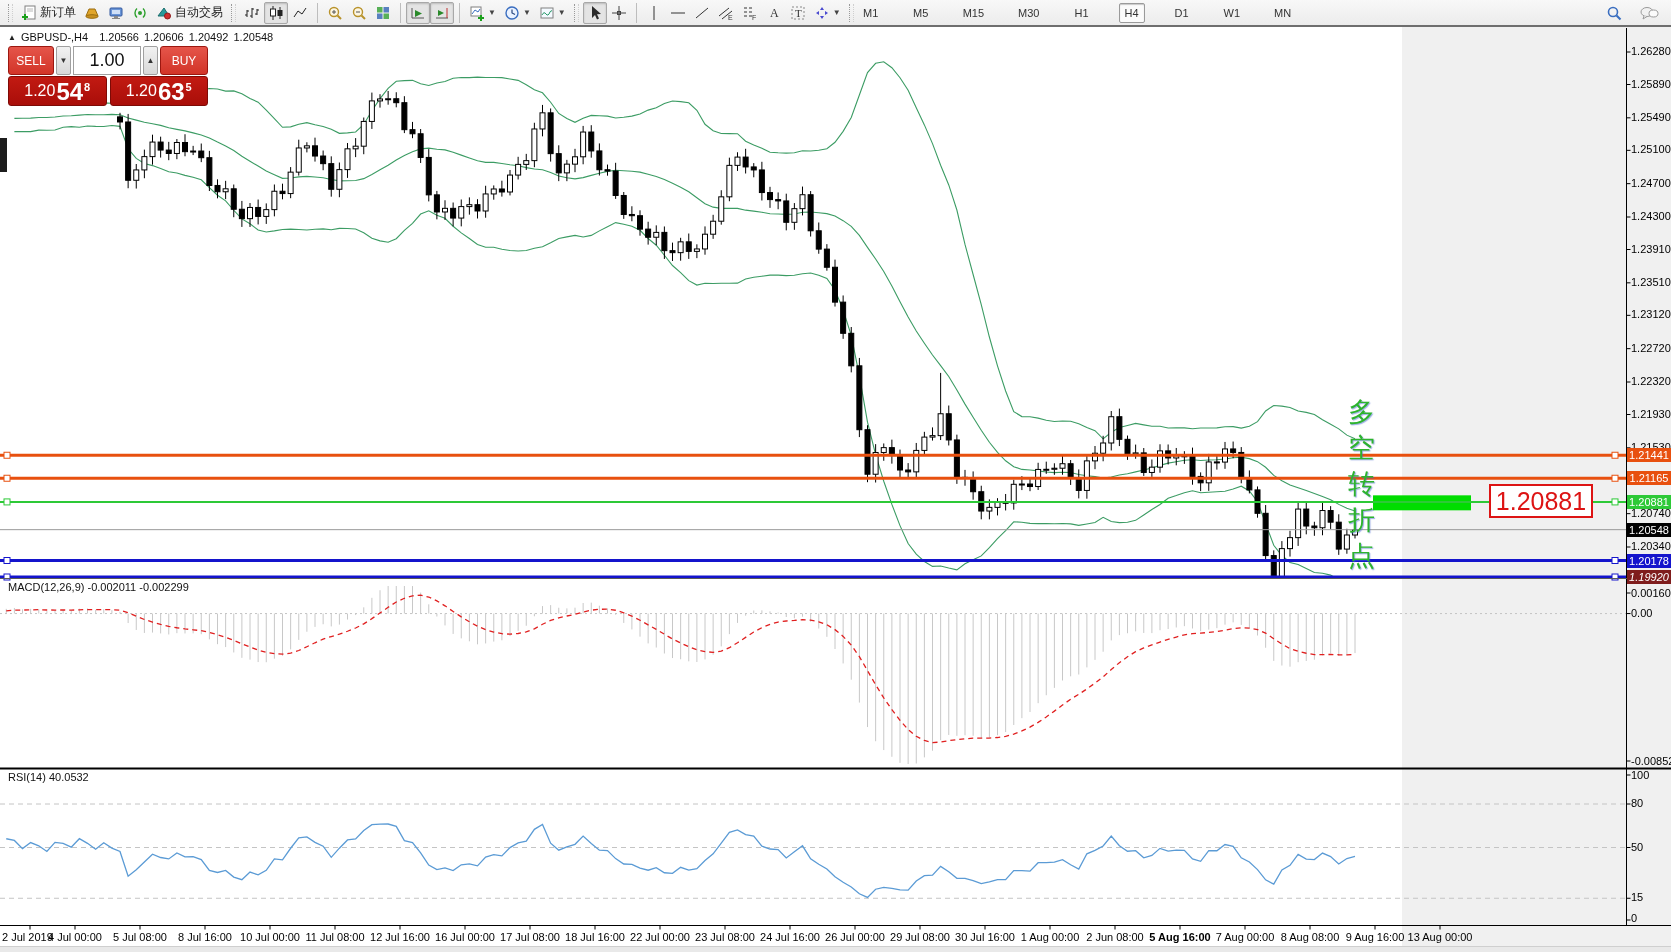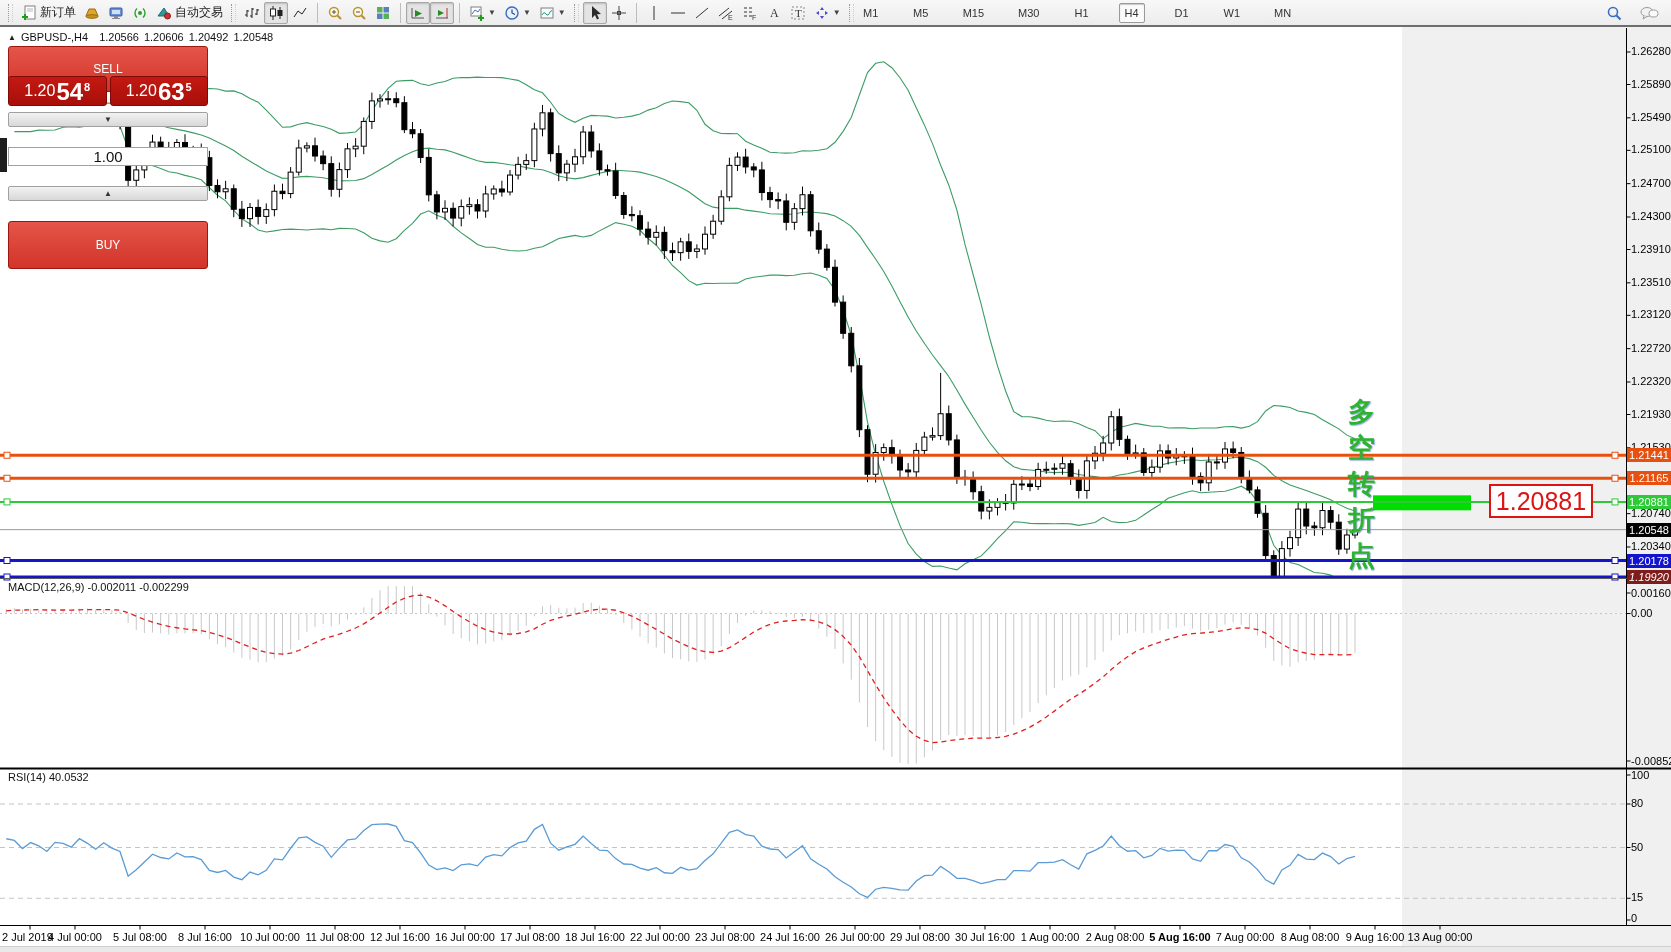--- a/index.html
+++ b/index.html
@@ -30,7 +30,7 @@
   .tri { font-size:8px; color:#222; }
 
   #trade-panel { position:absolute; left:8px; top:46px; width:200px; z-index:20; }
-  #tp-top { display:flex; height:29px; gap:20px;flex-direction:column; }
+  #tp-top { display:flex; height:29px; gap:2px; }
   .tp-btn { flex:0 0 46px; background:linear-gradient(#e5554a,#d23428); border:1px solid #9c1710; border-radius:3px;
     color:#fff; font-size:12px; display:flex; align-items:center; justify-content:center; }
   .tp-spin { flex:0 0 15px; background:linear-gradient(#f2f2f2,#d8d8d8); border:1px solid #a0a0a0; border-radius:2px;

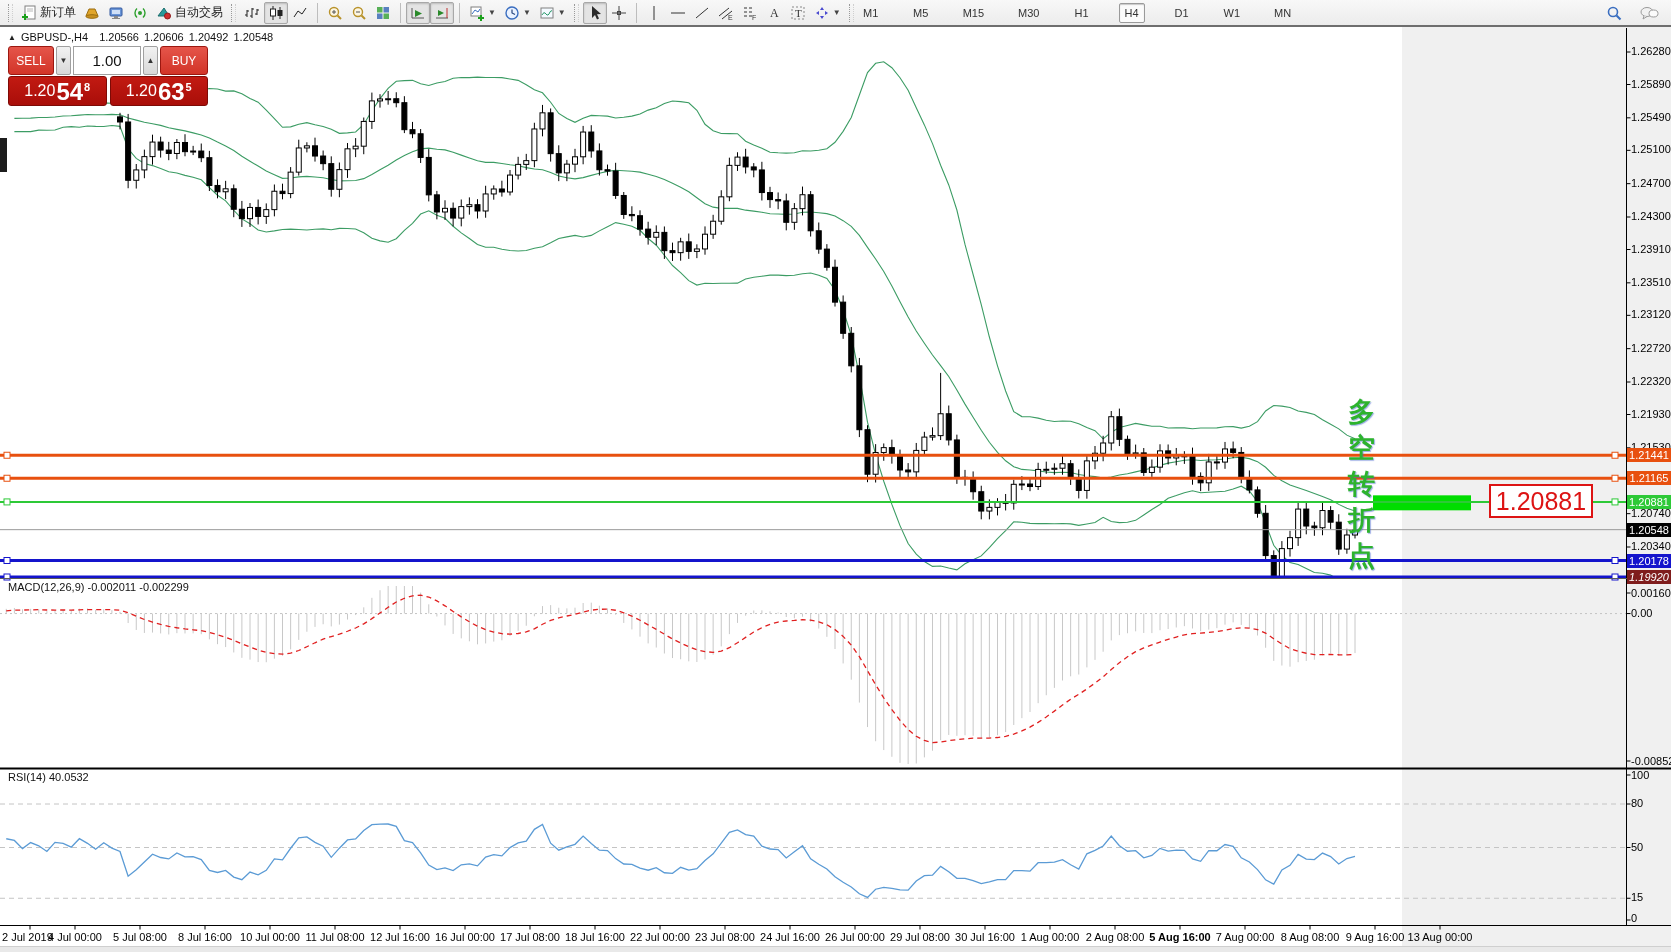--- a/index.html
+++ b/index.html
@@ -35,7 +35,7 @@
     color:#fff; font-size:12px; display:flex; align-items:center; justify-content:center; }
   .tp-spin { flex:0 0 15px; background:linear-gradient(#f2f2f2,#d8d8d8); border:1px solid #a0a0a0; border-radius:2px;
     font-size:8px; color:#333; display:flex; align-items:center; justify-content:center; }
-  #tp-vol { flex:1; border:1px solid #a0a0a0; text-align:center; font-size:15px; color:#111; background:#fff; min-width:0; }
+  #tp-vol { flex:1; border:1px solid #a0a0a0; text-align:center; font-size:18px; color:#111; background:#fff; min-width:0; }
   #tp-bottom { display:flex; gap:3px; margin-top:1px; height:30px; }
   .tp-price { flex:1; background:linear-gradient(#c21a12,#a90e09); border:1px solid #7e0a06; border-radius:3px;
     color:#fff; display:flex; align-items:flex-end; justify-content:center; padding-bottom:2px; }

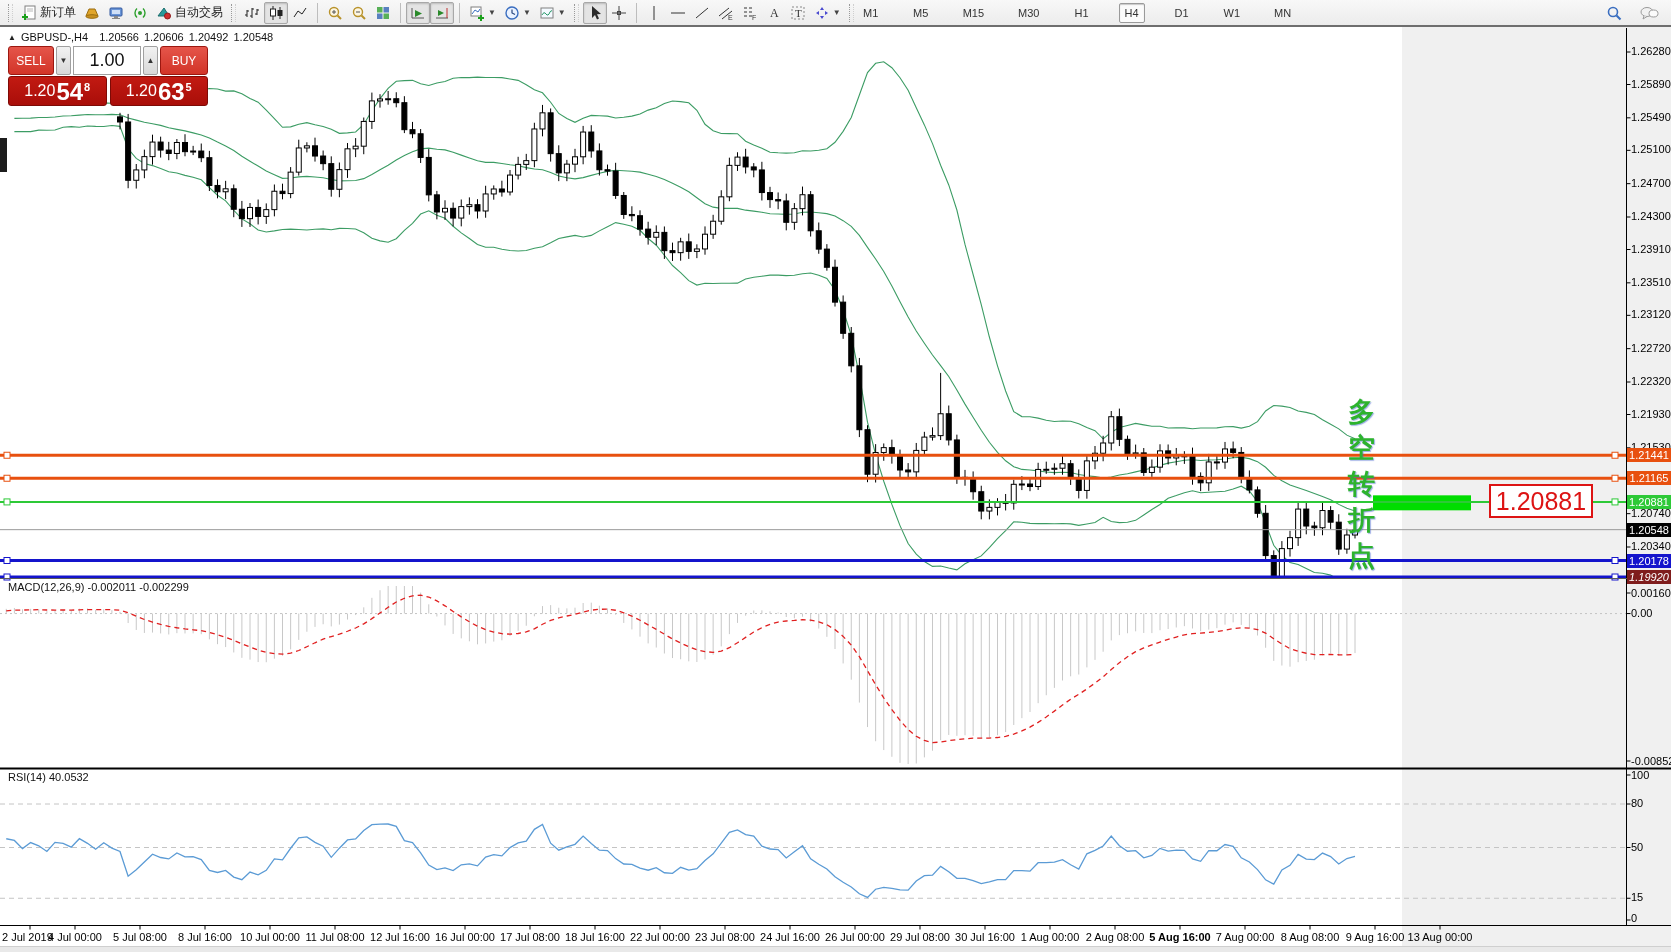--- a/index.html
+++ b/index.html
@@ -44,7 +44,7 @@
   .tp-price .sup { font-size:11px; font-weight:bold; margin-bottom:10px; }
   #panel-tab { position:absolute; left:0; top:138px; width:7px; height:34px; background:#1d1d1d; z-index:20; }
 
-  #turning-point { position:absolute; left:1348px; top:394px; z-index:12; font-size:27px; font-weight:bold;
+  #turning-point { position:absolute; left:1348px; top:394px; z-index:12; font-size:27px; font-weight:normal;
     color:#2db32d; letter-spacing:2px; text-shadow:1px 1px 1px rgba(70,100,205,.55); }
   #price-callout { position:absolute; left:1489px; top:484px; width:104px; height:34px; z-index:14;
     background:#fff; border:2px solid #dd1414; color:#dd1414; font-size:25px;

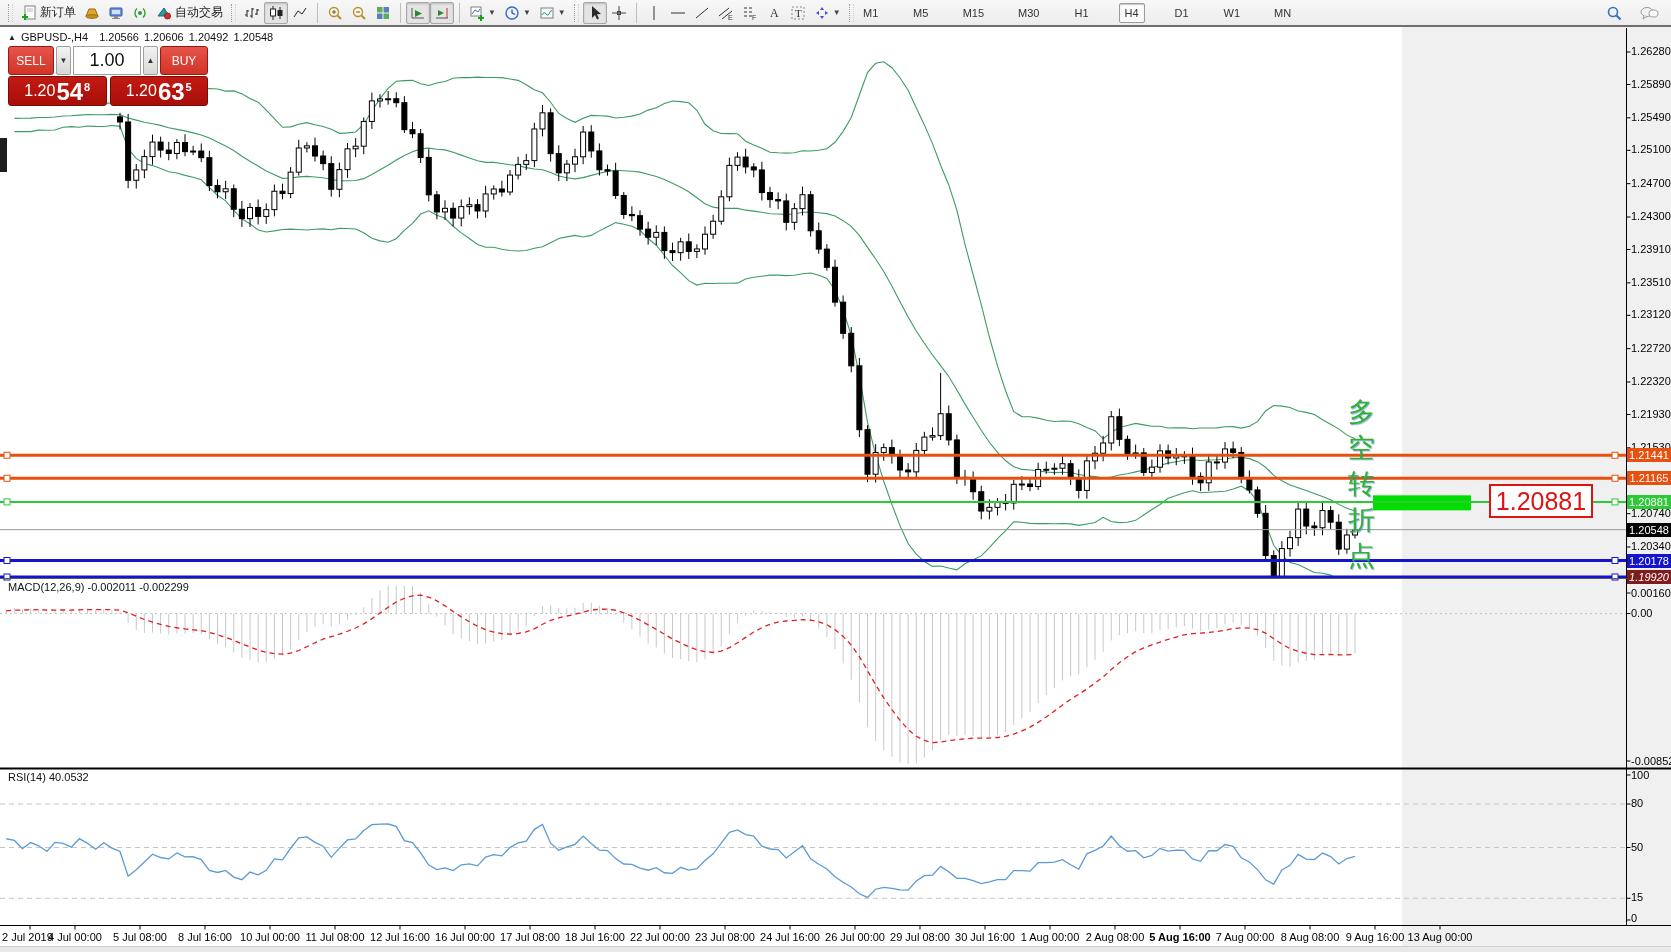--- a/index.html
+++ b/index.html
@@ -952,7 +952,7 @@
       <div class="time-label" style="left: 885px; top: 931px;">29 Jul 08:00</div>
       <div class="time-label" style="left: 950px; top: 931px;">30 Jul 16:00</div>
       <div class="time-label" style="left: 1015px; top: 931px;">1 Aug 00:00</div>
-      <div class="time-label" style="left: 1080px; top: 931px;">2 Aug 08:00</div>
+      <div class="time-label" style="left: 1080px; top: 931px;">2 Jun 08:00</div>
       <div class="time-label" style="left: 1145px; top: 931px; font-weight: bold;">5 Aug 16:00</div>
       <div class="time-label" style="left: 1210px; top: 931px;">7 Aug 00:00</div>
       <div class="time-label" style="left: 1275px; top: 931px;">8 Aug 08:00</div>

